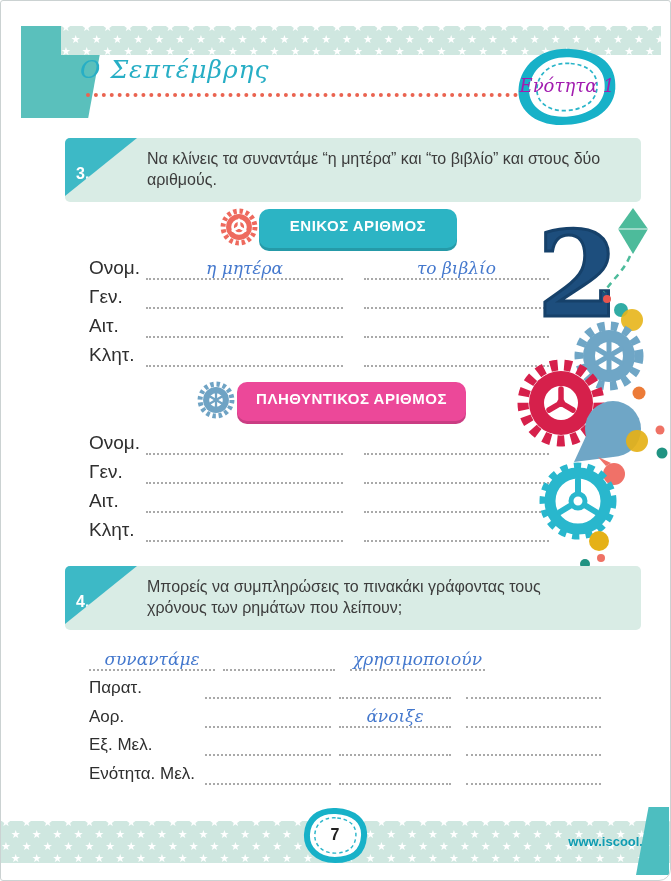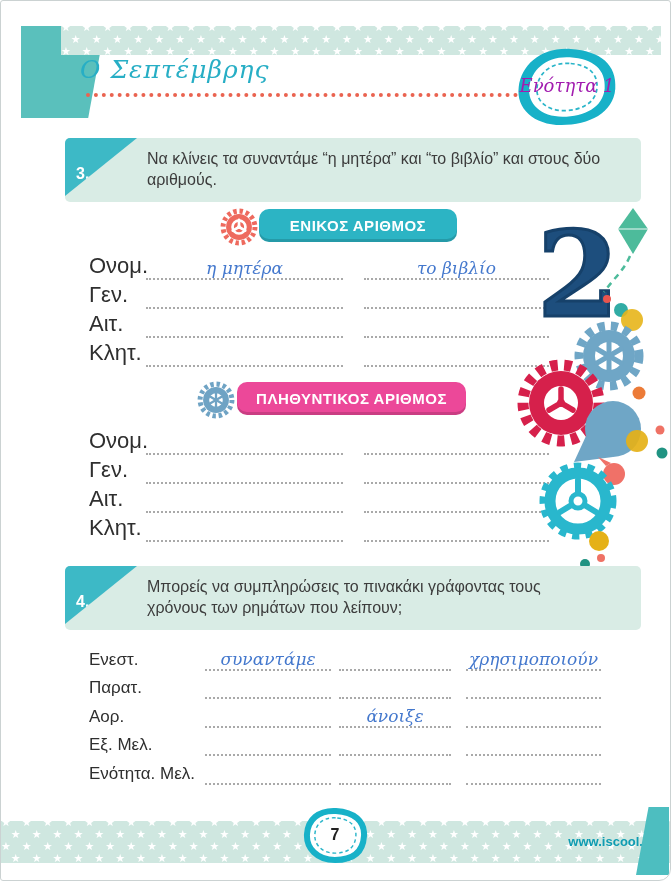--- a/index.html
+++ b/index.html
@@ -36,7 +36,7 @@
   
   .sect-gear { position:absolute; width:38px; height:38px; }
   .gear-red { left:219px; top:207px; } .gear-blue { left:196px; top:380px; }
-  .pill { position:absolute; height:33px; line-height:33px; text-align:center; color:#fff; font-weight:bold;
+  .pill { position:absolute; height:42px; line-height:33px; text-align:center; color:#fff; font-weight:bold;
           font-size:15px; letter-spacing:.5px; border-radius:10px; box-shadow:inset 0 -3px 0 rgba(0,0,0,.14); }
   .pill-teal { left:258px; top:208px; width:198px; background:#2cb4c4; }
   .pill-coral { left:236px; top:381px; width:229px; background:#ec4899; }

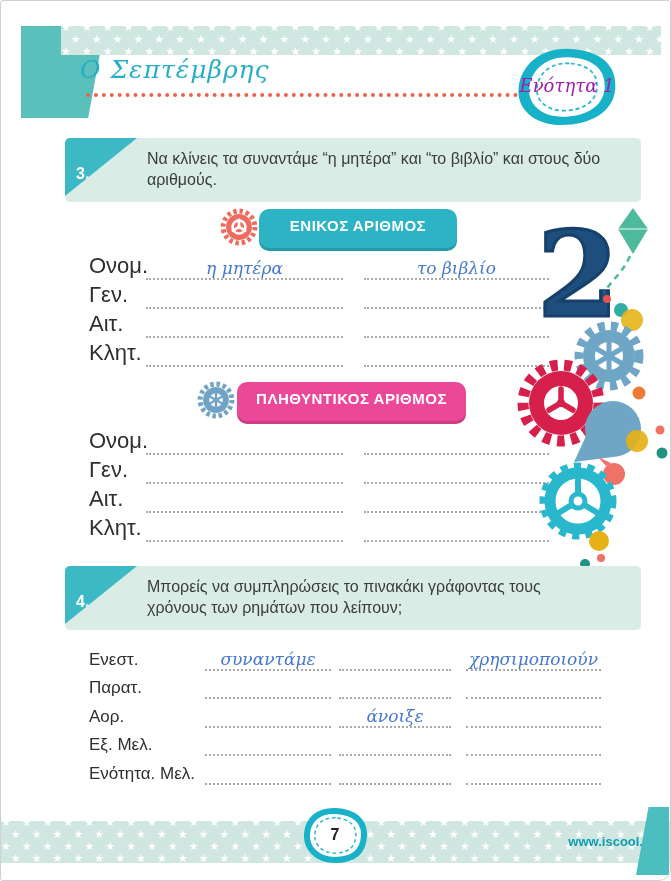--- a/index.html
+++ b/index.html
@@ -45,7 +45,7 @@
   .cases { position:absolute; left:88px; width:460px; }
   .cases-singular { top:250px; } .cases-plural { top:425px; }
   .crow { display:flex; height:29px; align-items:flex-end; }
-  .clabel { width:57px; font-size:22px; color:#2f2f2f; padding-bottom:1px; }
+  .clabel { width:57px; font-size:19px; color:#2f2f2f; padding-bottom:1px; }
   .cell { position:relative; border-bottom:2px dotted #a9a9a9; height:100%; }
   .c1 { width:197px; margin-right:21px; } .c2 { width:185px; }
   .hw { position:absolute; left:0; right:0; bottom:0; text-align:center; font-family:"DejaVu Serif", serif;

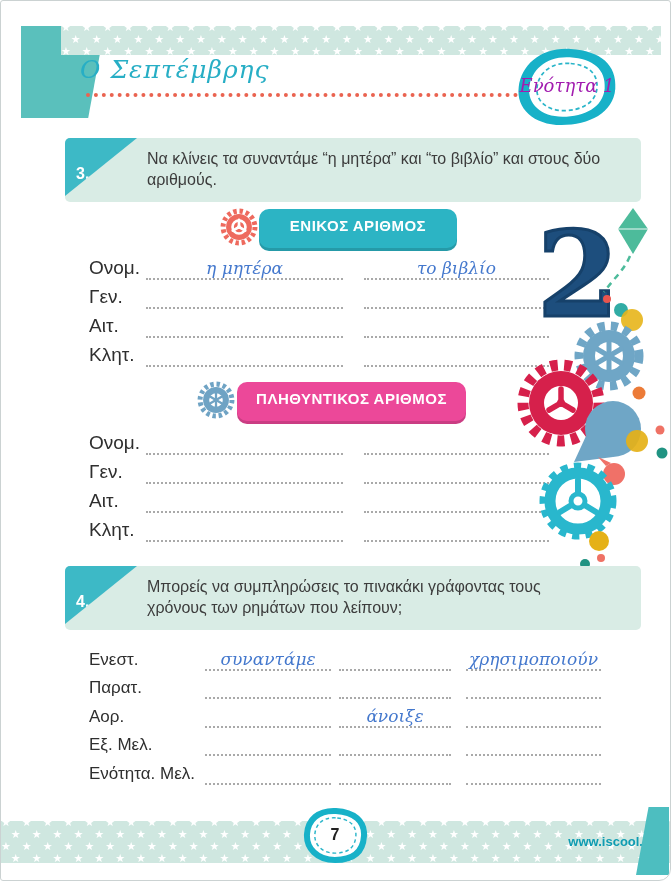--- a/index.html
+++ b/index.html
@@ -279,7 +279,6 @@
 
   <div class="ex4tab">
     <div class="trow">
-      <span class="tlabel">Ενεστ.</span>
       <span class="cell t1">
           <i class="hw">συναντάμε</i>
         </span>

